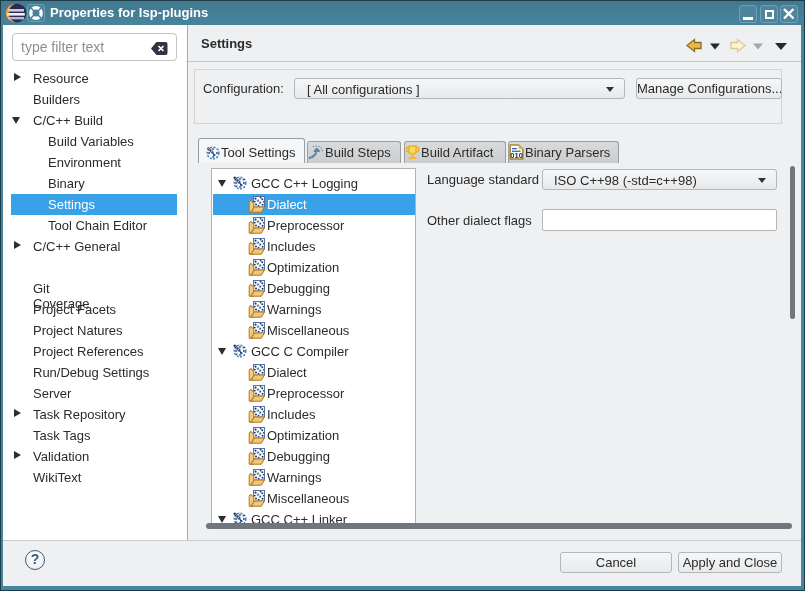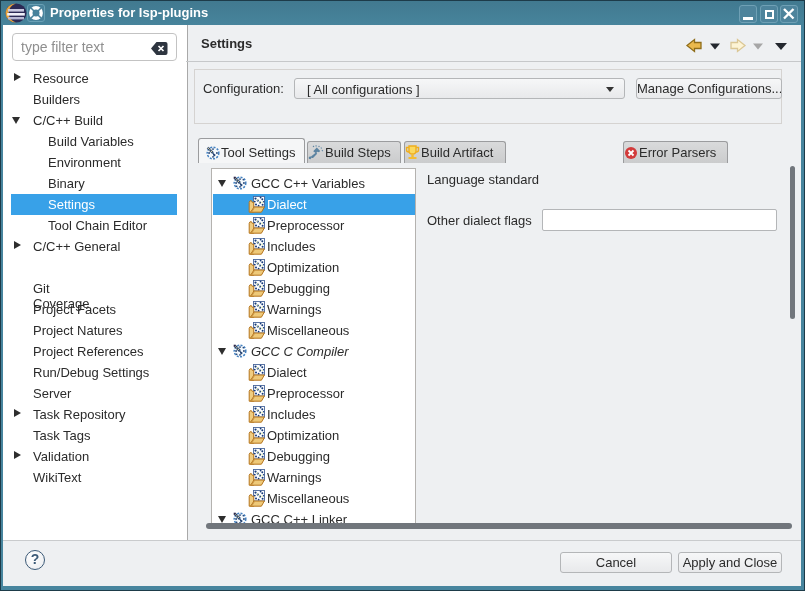--- a/index.html
+++ b/index.html
@@ -181,6 +181,13 @@
               <path d="M14 4.8 L15.2 5.4 L14.6 6.4 L13.6 5.8 Z"></path>
             </g>
           </svg>Build Steps</div>
+      <div class="tab" style="left:322px;width:111px;"><svg class="ticon" width="15" height="16" viewBox="0 0 15 16">
+            <path d="M1.2 1 H9.5 L13.8 5.2 V15 H1.2 Z" fill="#fff" stroke="#a58a30" stroke-width="1.5"></path>
+            <path d="M9.5 1 L9.5 5.2 H13.8 Z" fill="#d8bc62"></path>
+            <rect x="3" y="4" width="5" height="1.3" fill="#3c64a8"></rect>
+            <rect x="3" y="6.6" width="8.5" height="1.3" fill="#3c64a8"></rect>
+            <text x="7.6" y="14" font-size="7.5" font-weight="bold" fill="#14316b" text-anchor="middle" font-family="Liberation Sans">010</text>
+          </svg>Binary Parsers</div>
       <div class="tab" style="left:437px;width:105px;"><svg class="ticon" width="14" height="14" viewBox="0 0 14 14">
             <circle cx="7" cy="7" r="6" fill="#d23b3b"></circle>
             <path d="M4.5 4.5 L9.5 9.5 M9.5 4.5 L4.5 9.5" stroke="#fff" stroke-width="1.8"></path>

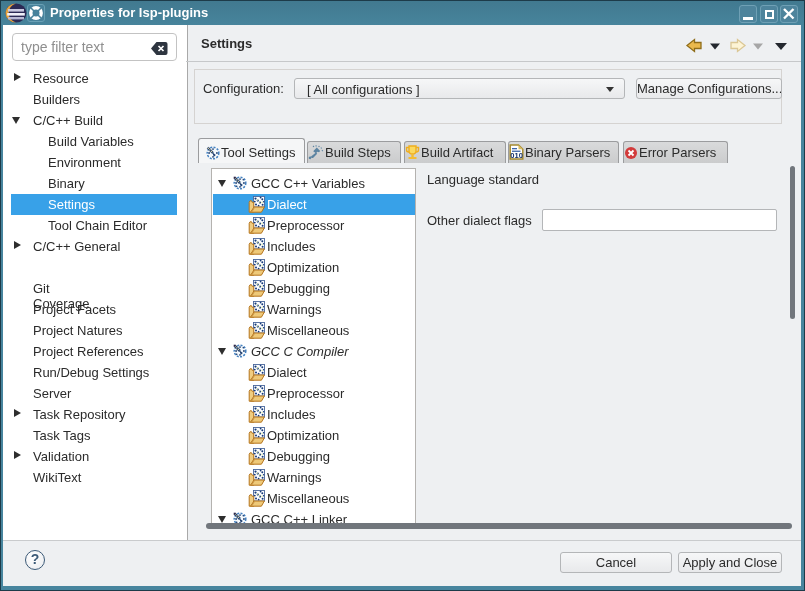--- a/index.html
+++ b/index.html
@@ -188,10 +188,6 @@
             <rect x="3" y="6.6" width="8.5" height="1.3" fill="#3c64a8"></rect>
             <text x="7.6" y="14" font-size="7.5" font-weight="bold" fill="#14316b" text-anchor="middle" font-family="Liberation Sans">010</text>
           </svg>Binary Parsers</div>
-      <div class="tab" style="left:437px;width:105px;"><svg class="ticon" width="14" height="14" viewBox="0 0 14 14">
-            <circle cx="7" cy="7" r="6" fill="#d23b3b"></circle>
-            <path d="M4.5 4.5 L9.5 9.5 M9.5 4.5 L4.5 9.5" stroke="#fff" stroke-width="1.8"></path>
-          </svg>Error Parsers</div>
 
       <div id="toolpanel">
           <div id="ptree">

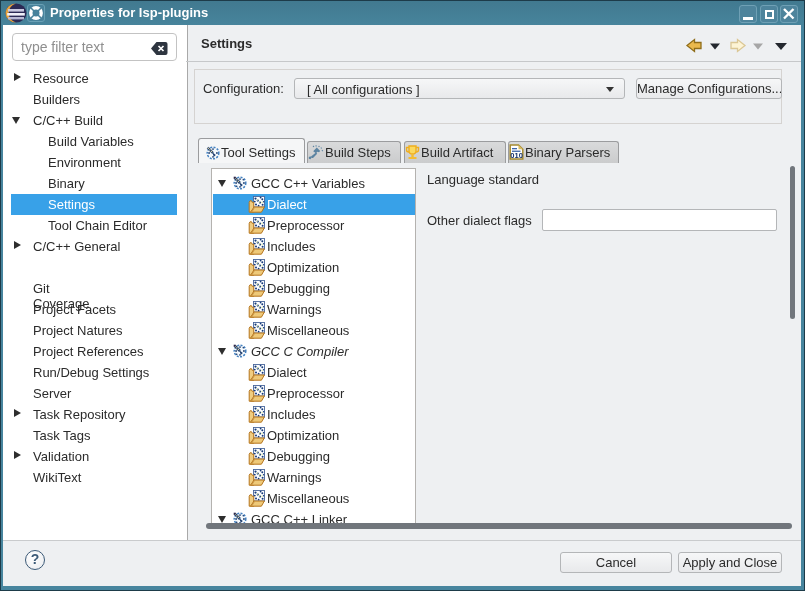--- a/index.html
+++ b/index.html
@@ -207,7 +207,7 @@
               <path d="M6 6 L9.8 9 L7.9 10.8 Z" fill="#1c3c6e"></path>
               <rect x="0.7" y="0.7" width="1.9" height="1.9" fill="#2d2548"></rect>
             </svg>
-            <div class="prow" style="left:39px;top:4px;">GCC C++ Variables</div>
+            <div class="prow" style="left:39px;top:4px;">GCC C++ Logging</div>
             <div class="prow sel" style="left:1px;top:25px;width:203px;padding-left:54px;">Dialect</div>
             <svg class="picon" style="left:36px;top:27px" width="17" height="17" viewBox="0 0 17 17">
               <rect x="5.5" y="0.5" width="11" height="10.5" fill="#fdfeff" stroke="#49679c" stroke-width="0.9"></rect>

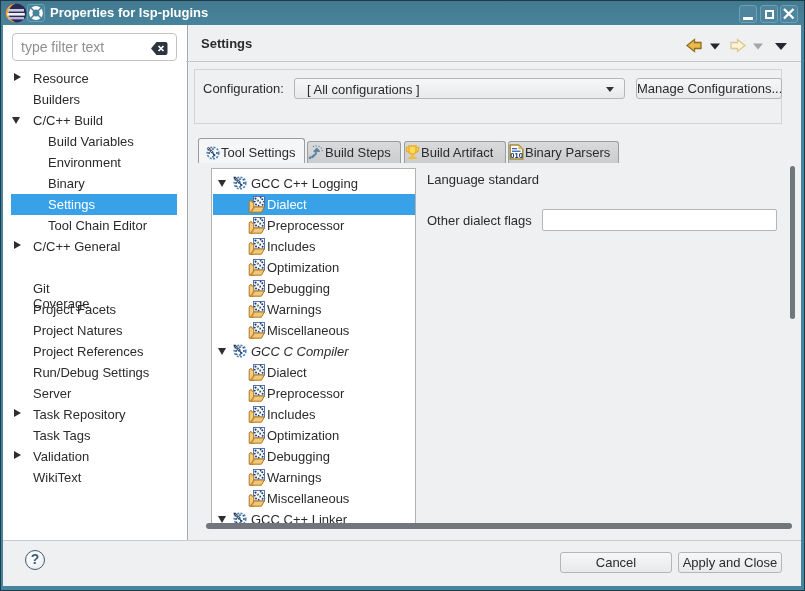--- a/index.html
+++ b/index.html
@@ -582,6 +582,10 @@
         </div>
 
       <div class="abs" style="left:241px;top:147px;">Language standard</div>
+      <div class="combo" style="left:356px;top:144px;width:235px;height:21px;">
+          <span style="position:absolute;left:11px;top:3px">ISO C++98 (-std=c++98)</span>
+          <span class="arr"></span>
+        </div>
       <div class="abs" style="left:241px;top:188px;">Other dialect flags</div>
       <div class="input" style="left:356px;top:184px;width:235px;height:22px;"></div>
 

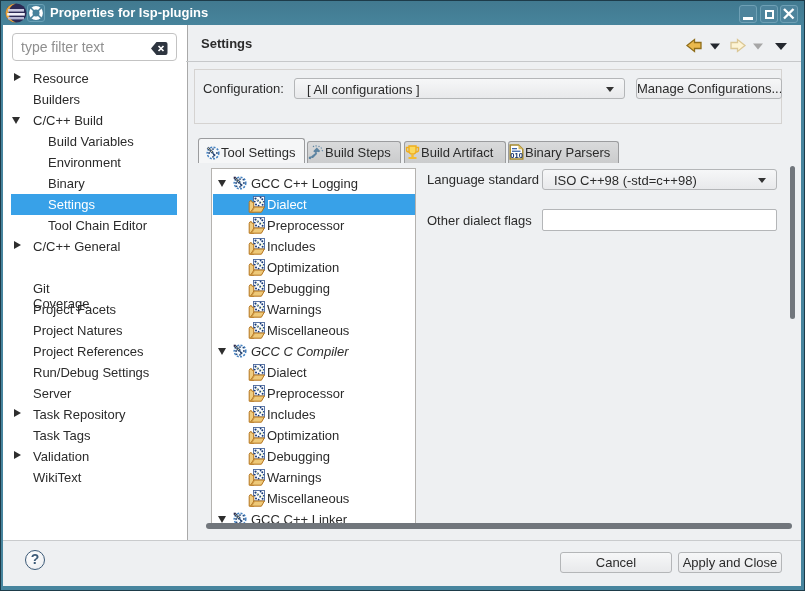--- a/index.html
+++ b/index.html
@@ -392,7 +392,7 @@
               <path d="M6 6 L9.8 9 L7.9 10.8 Z" fill="#1c3c6e"></path>
               <rect x="0.7" y="0.7" width="1.9" height="1.9" fill="#2d2548"></rect>
             </svg>
-            <div class="prow" style="left:39px;top:172px;font-style:italic;">GCC C Compiler</div>
+            <div class="prow" style="left:39px;top:172px;">GCC C Compiler</div>
             <svg class="picon" style="left:36px;top:195px" width="17" height="17" viewBox="0 0 17 17">
               <rect x="5.5" y="0.5" width="11" height="10.5" fill="#fdfeff" stroke="#49679c" stroke-width="0.9"></rect>
               <g fill="#163a7a">

